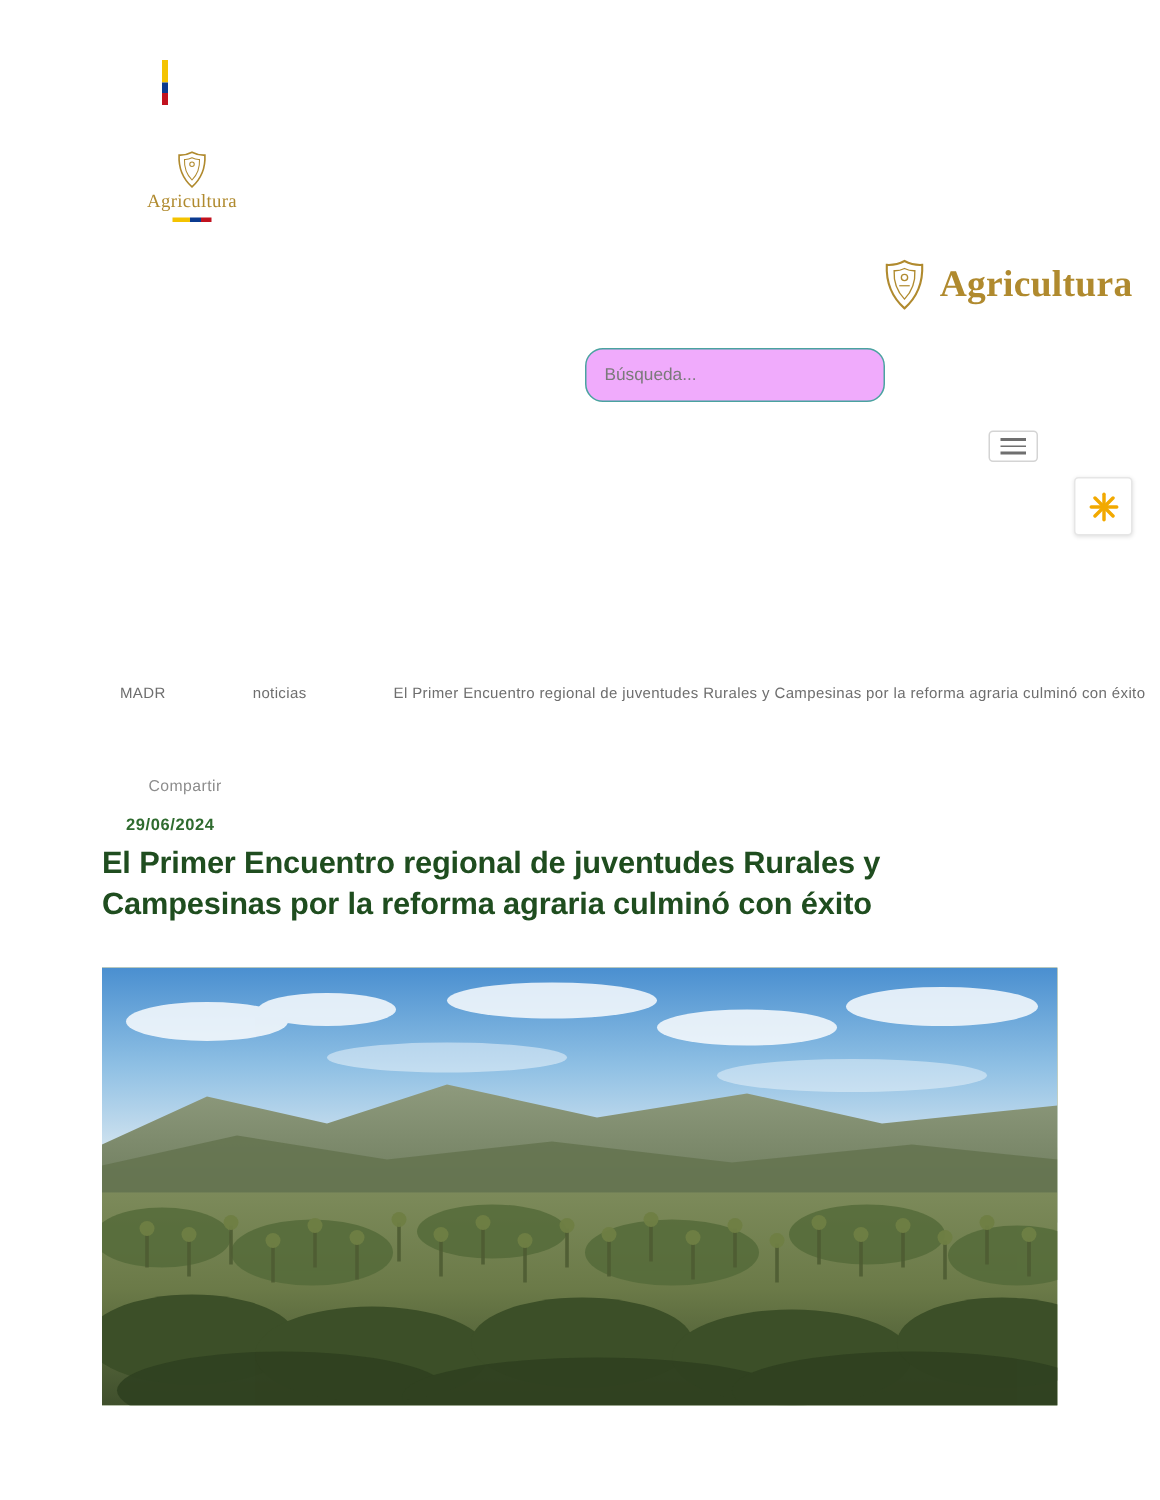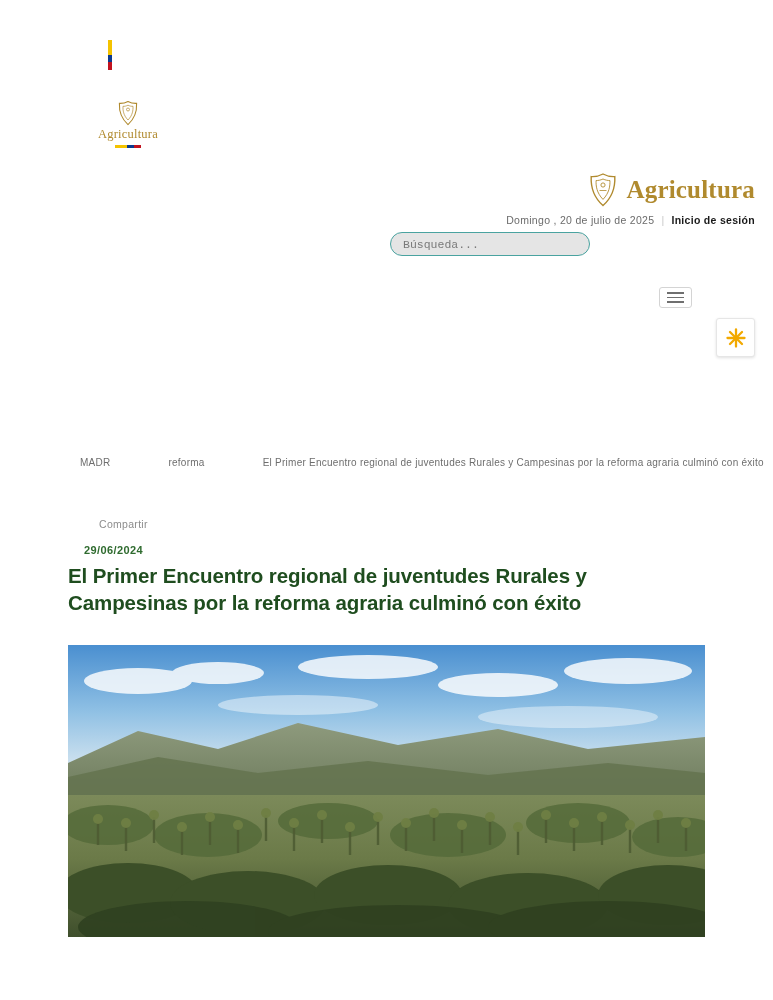--- a/index.html
+++ b/index.html
@@ -252,11 +252,6 @@
       <path d="M11.5 18.5h7" stroke="#b08a2e" stroke-width=".8"></path>
     </svg>
     <span class="brand-name">Agricultura</span>
-  </div>
-  <div class="meta-row">
-    <span>Domingo , 20 de julio de 2025</span>
-    <span class="meta-sep">|</span>
-    <a class="login-link" href="#">Inicio de sesión</a>
   </div>
 </div>
 

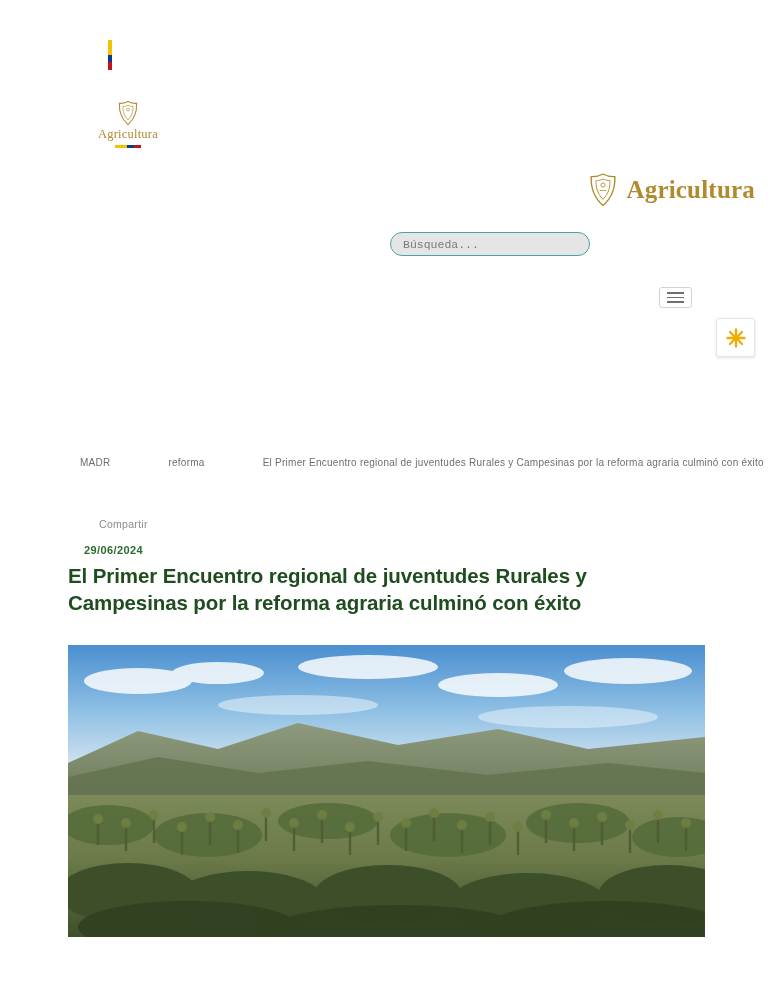--- a/index.html
+++ b/index.html
@@ -107,15 +107,15 @@
   .search-input {
     width: 100%;
     box-sizing: border-box;
-    height: 24px;
+    height: 36px;
     border: 1px solid #4aa3a0;
     border-radius: 12px;
     padding: 0 12px;
     font-size: 11.5px;
     color: #4f4f4f;
     outline: none;
-    background: #e5e5e5;
-    font-family: Liberation Mono, monospace;
+    background: #f0abfc;
+    font-family: Liberation Sans, sans-serif;
   }
   .search-input::placeholder { color: #7a7a7a; }
 

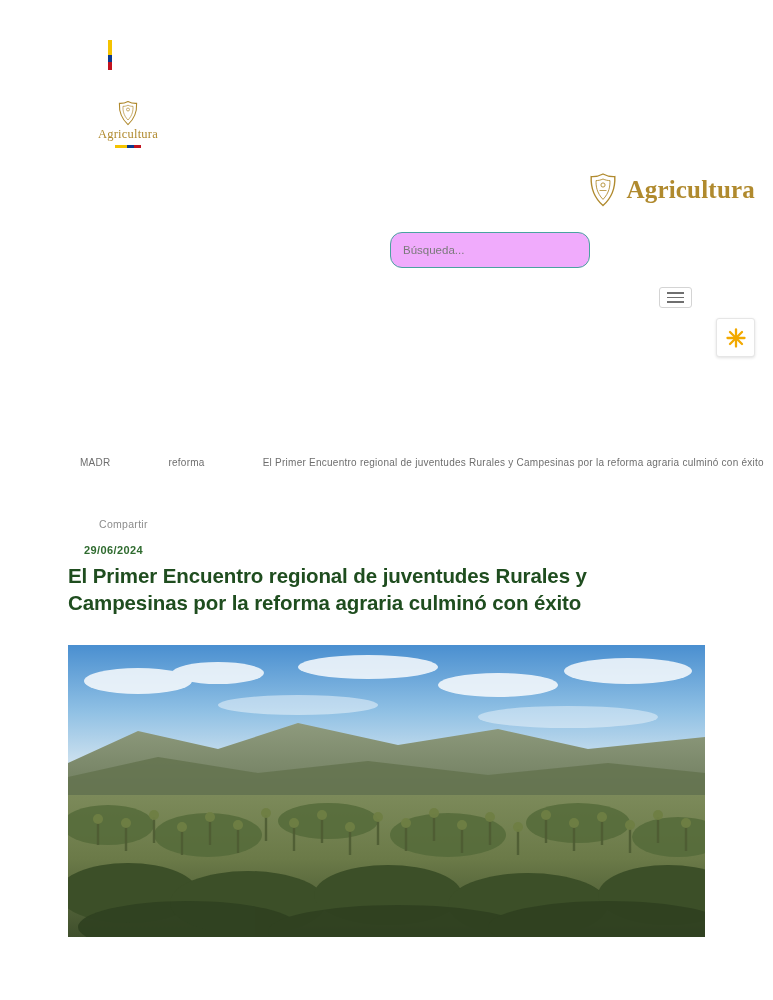--- a/index.html
+++ b/index.html
@@ -278,7 +278,7 @@
 
 <nav class="breadcrumb">
   <span class="crumb">MADR</span>
-  <span class="crumb">reforma</span>
+  <span class="crumb">noticias</span>
   <span class="crumb current">El Primer Encuentro regional de juventudes Rurales y Campesinas por la reforma agraria culminó con éxito</span>
 </nav>
 

